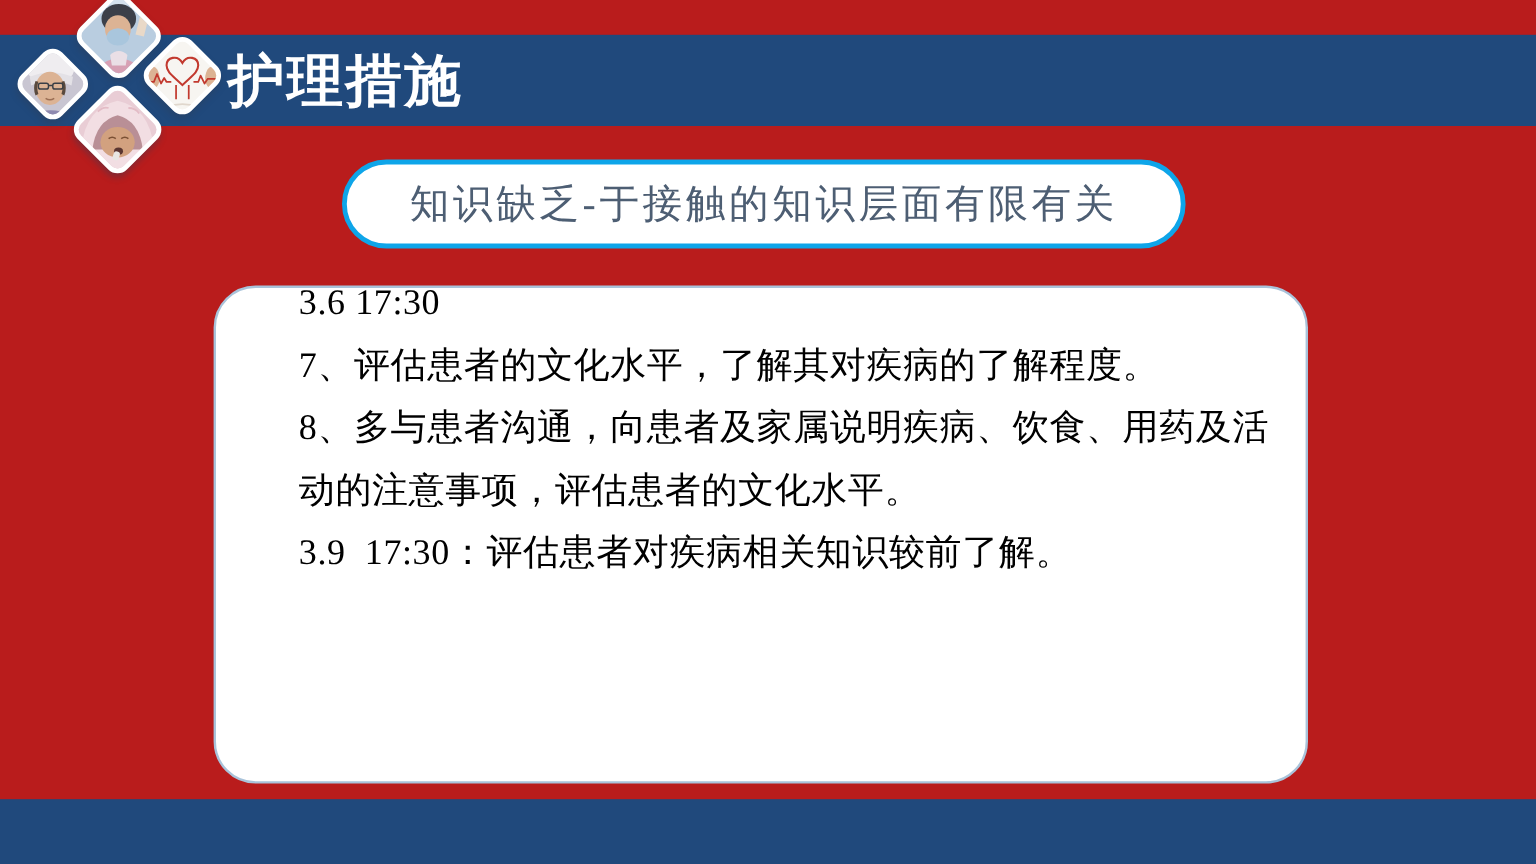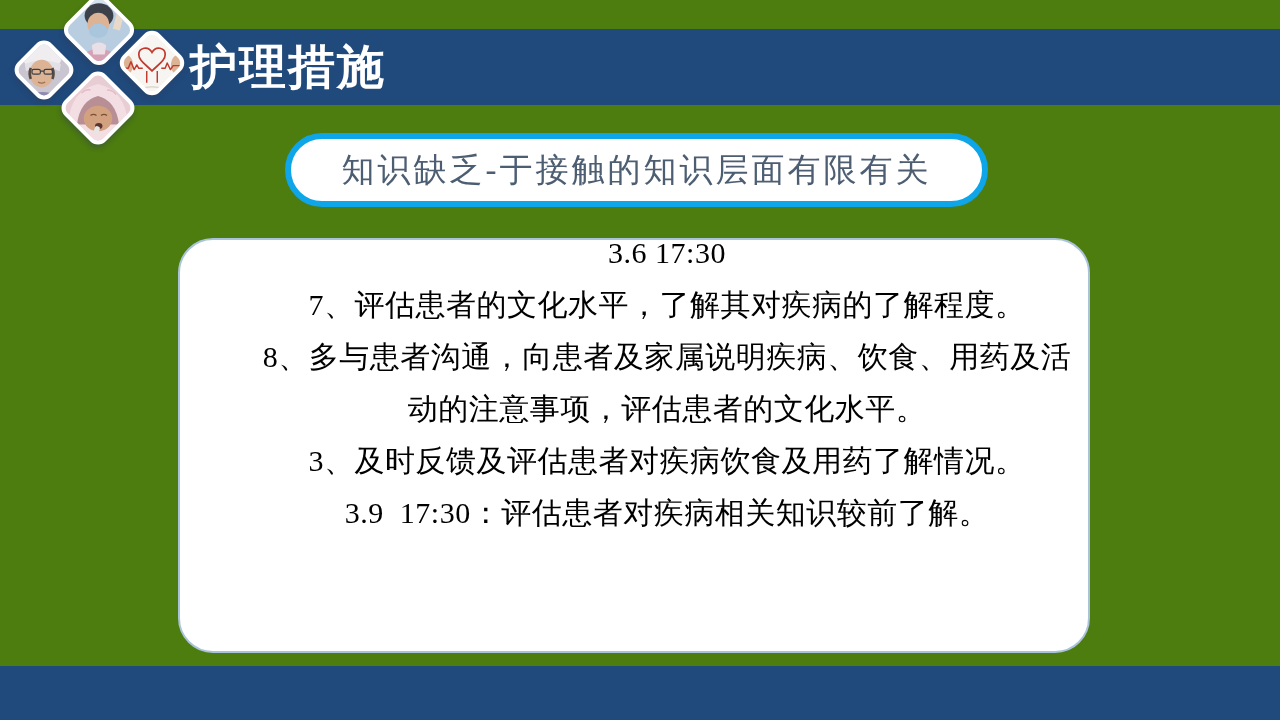--- a/index.html
+++ b/index.html
@@ -5,9 +5,8 @@
   html,body { margin:0; padding:0; background:#ffffff; }
   .slide {
     position:relative; width:1280px; height:720px; overflow:hidden;
-    background:#4d7c0f;
+    background:#b91c1c;
     font-family:"Liberation Serif","DejaVu Serif",serif;
-    text-align:center;
   }
   
   .header-bar {

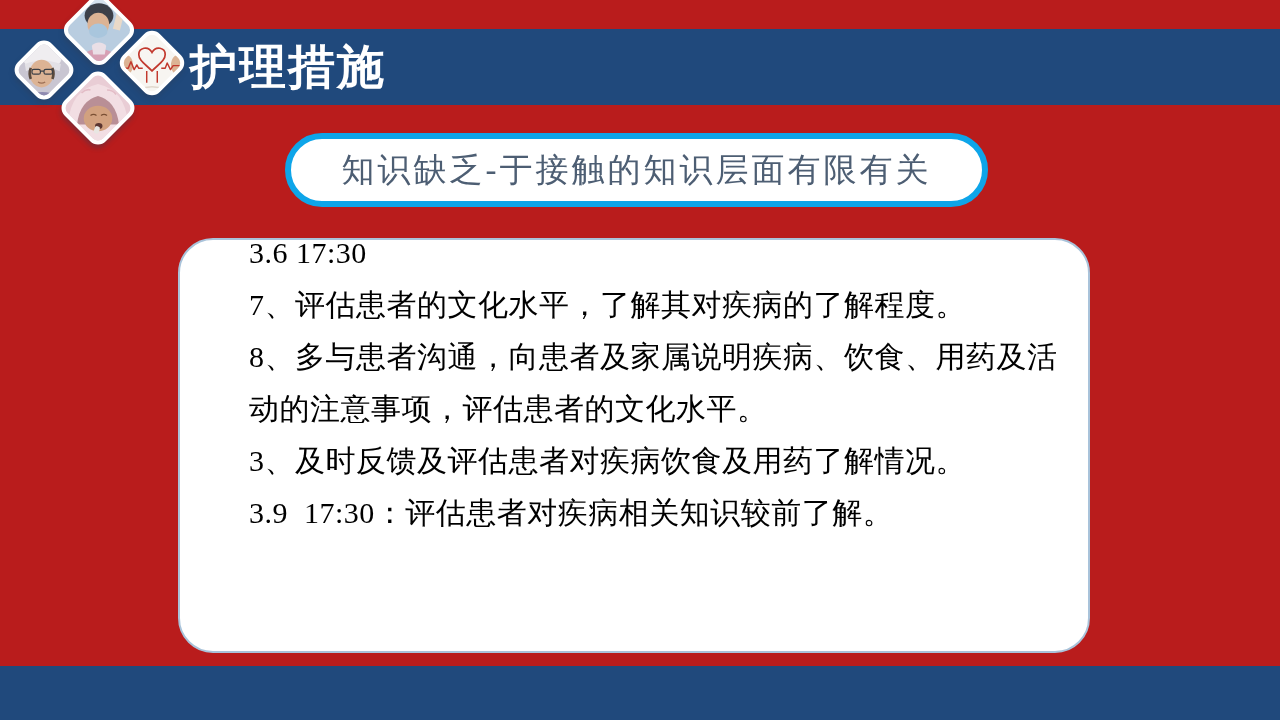--- a/index.html
+++ b/index.html
@@ -43,7 +43,7 @@
   
   .subtitle-pill {
     position:absolute; left:285px; top:133px; width:703px; height:74px;
-    box-sizing:border-box; border:6px solid #0ea5e9; border-radius:37px;
+    box-sizing:border-box; border:4px solid #0ea5e9; border-radius:37px;
     background:#ffffff;
     display:flex; align-items:center; justify-content:center;
     font-size:33px; color:#4D5E73; letter-spacing:3px; white-space:pre;

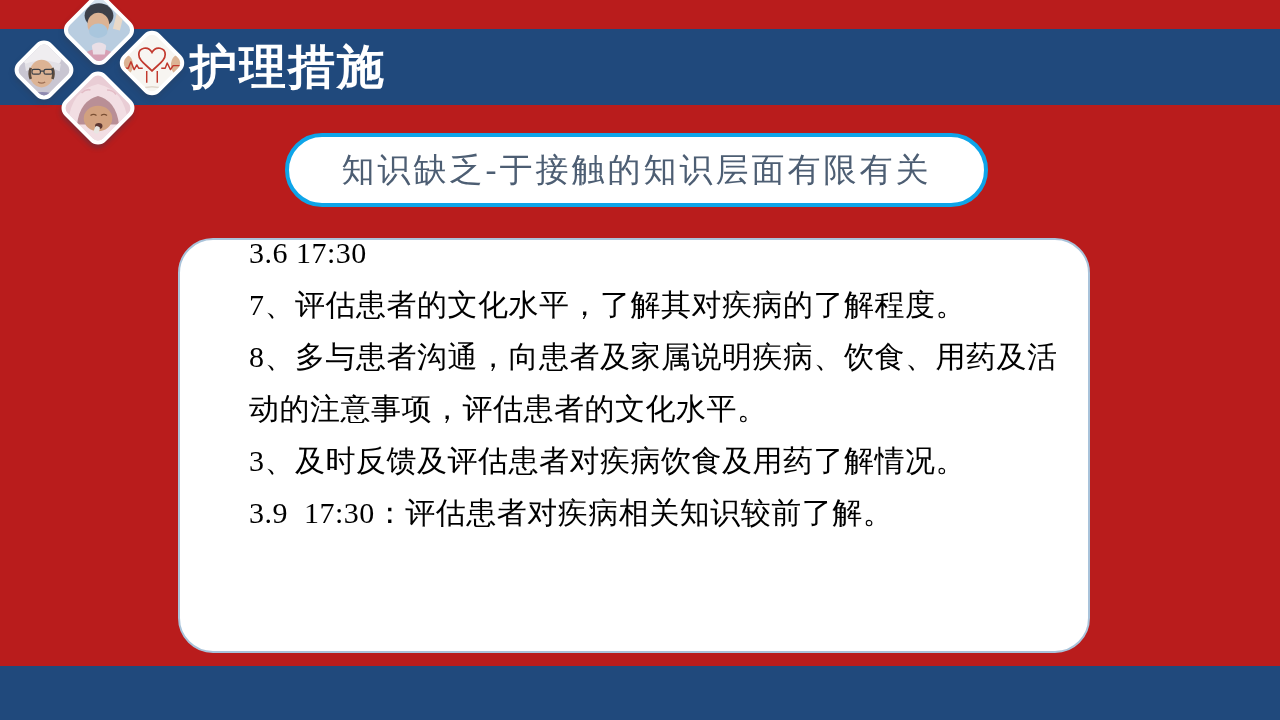--- a/index.html
+++ b/index.html
@@ -149,7 +149,6 @@
     <div class="content-line">7、评估患者的文化水平，了解其对疾病的了解程度。</div>
     <div class="content-line">8、多与患者沟通，向患者及家属说明疾病、饮食、用药及活</div>
     <div class="content-line">动的注意事项，评估患者的文化水平。</div>
-    <div class="content-line">3、及时反馈及评估患者对疾病饮食及用药了解情况。</div>
     <div class="content-line">3.9  17:30：评估患者对疾病相关知识较前了解。</div>
   </div>
 

